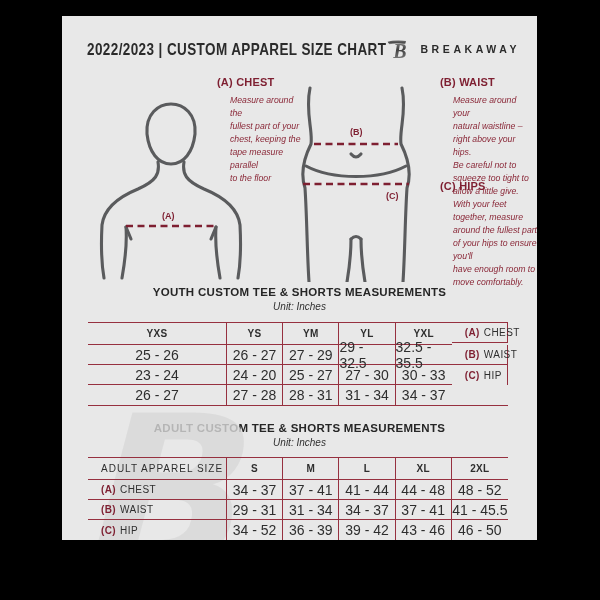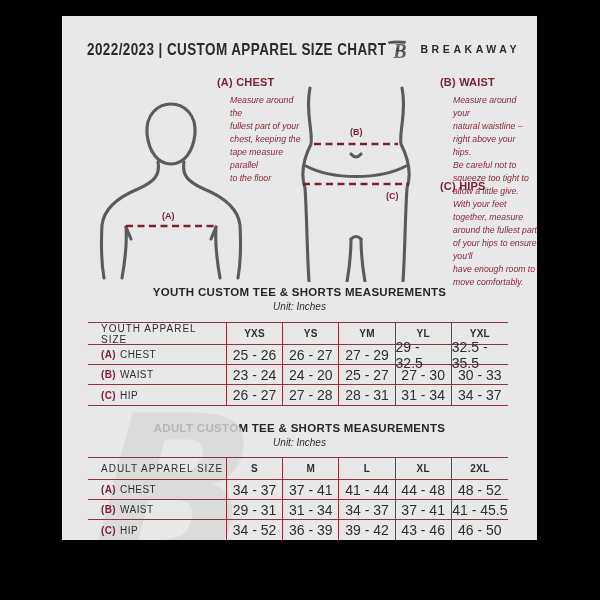--- a/index.html
+++ b/index.html
@@ -131,7 +131,6 @@
   <div class="sec-unit" style="top:285px">Unit: Inches</div>
 
   <div class="mtable" style="top:306px">
-    <div class="c hdr lab sizelab">YOUTH APPAREL SIZE</div>
     <div class="c hdr">YXS</div>
     <div class="c hdr">YS</div>
     <div class="c hdr">YM</div>

